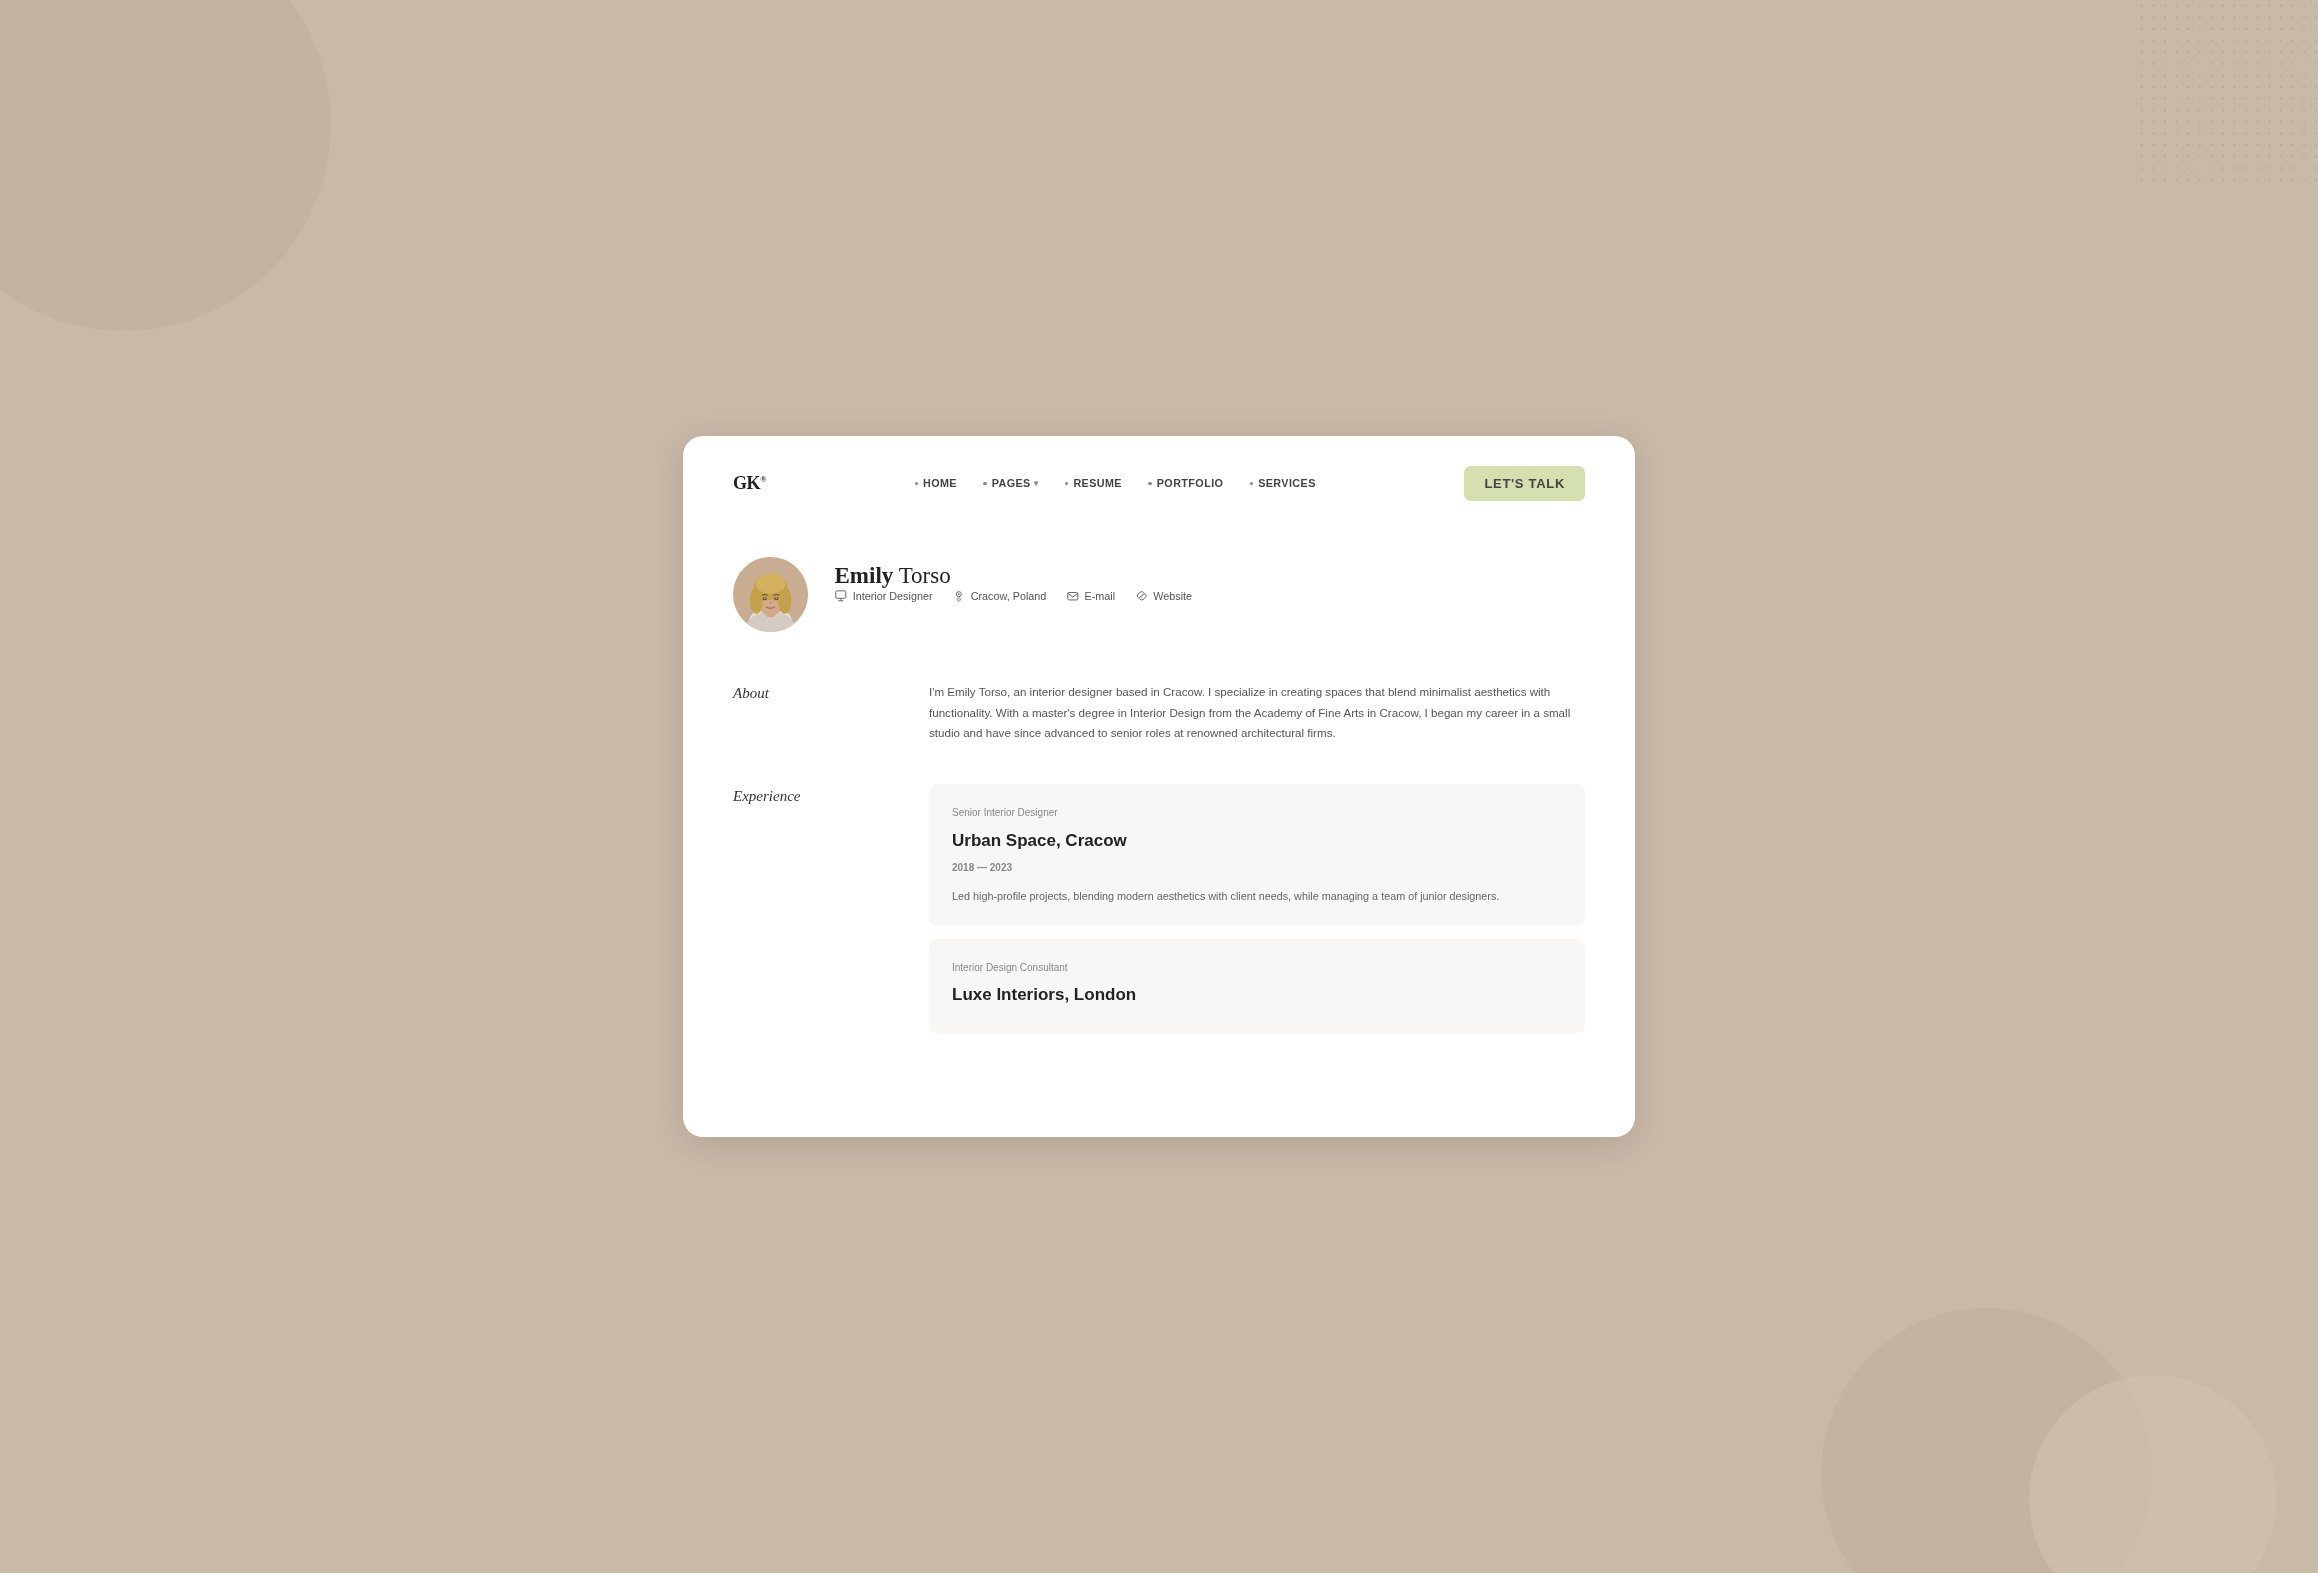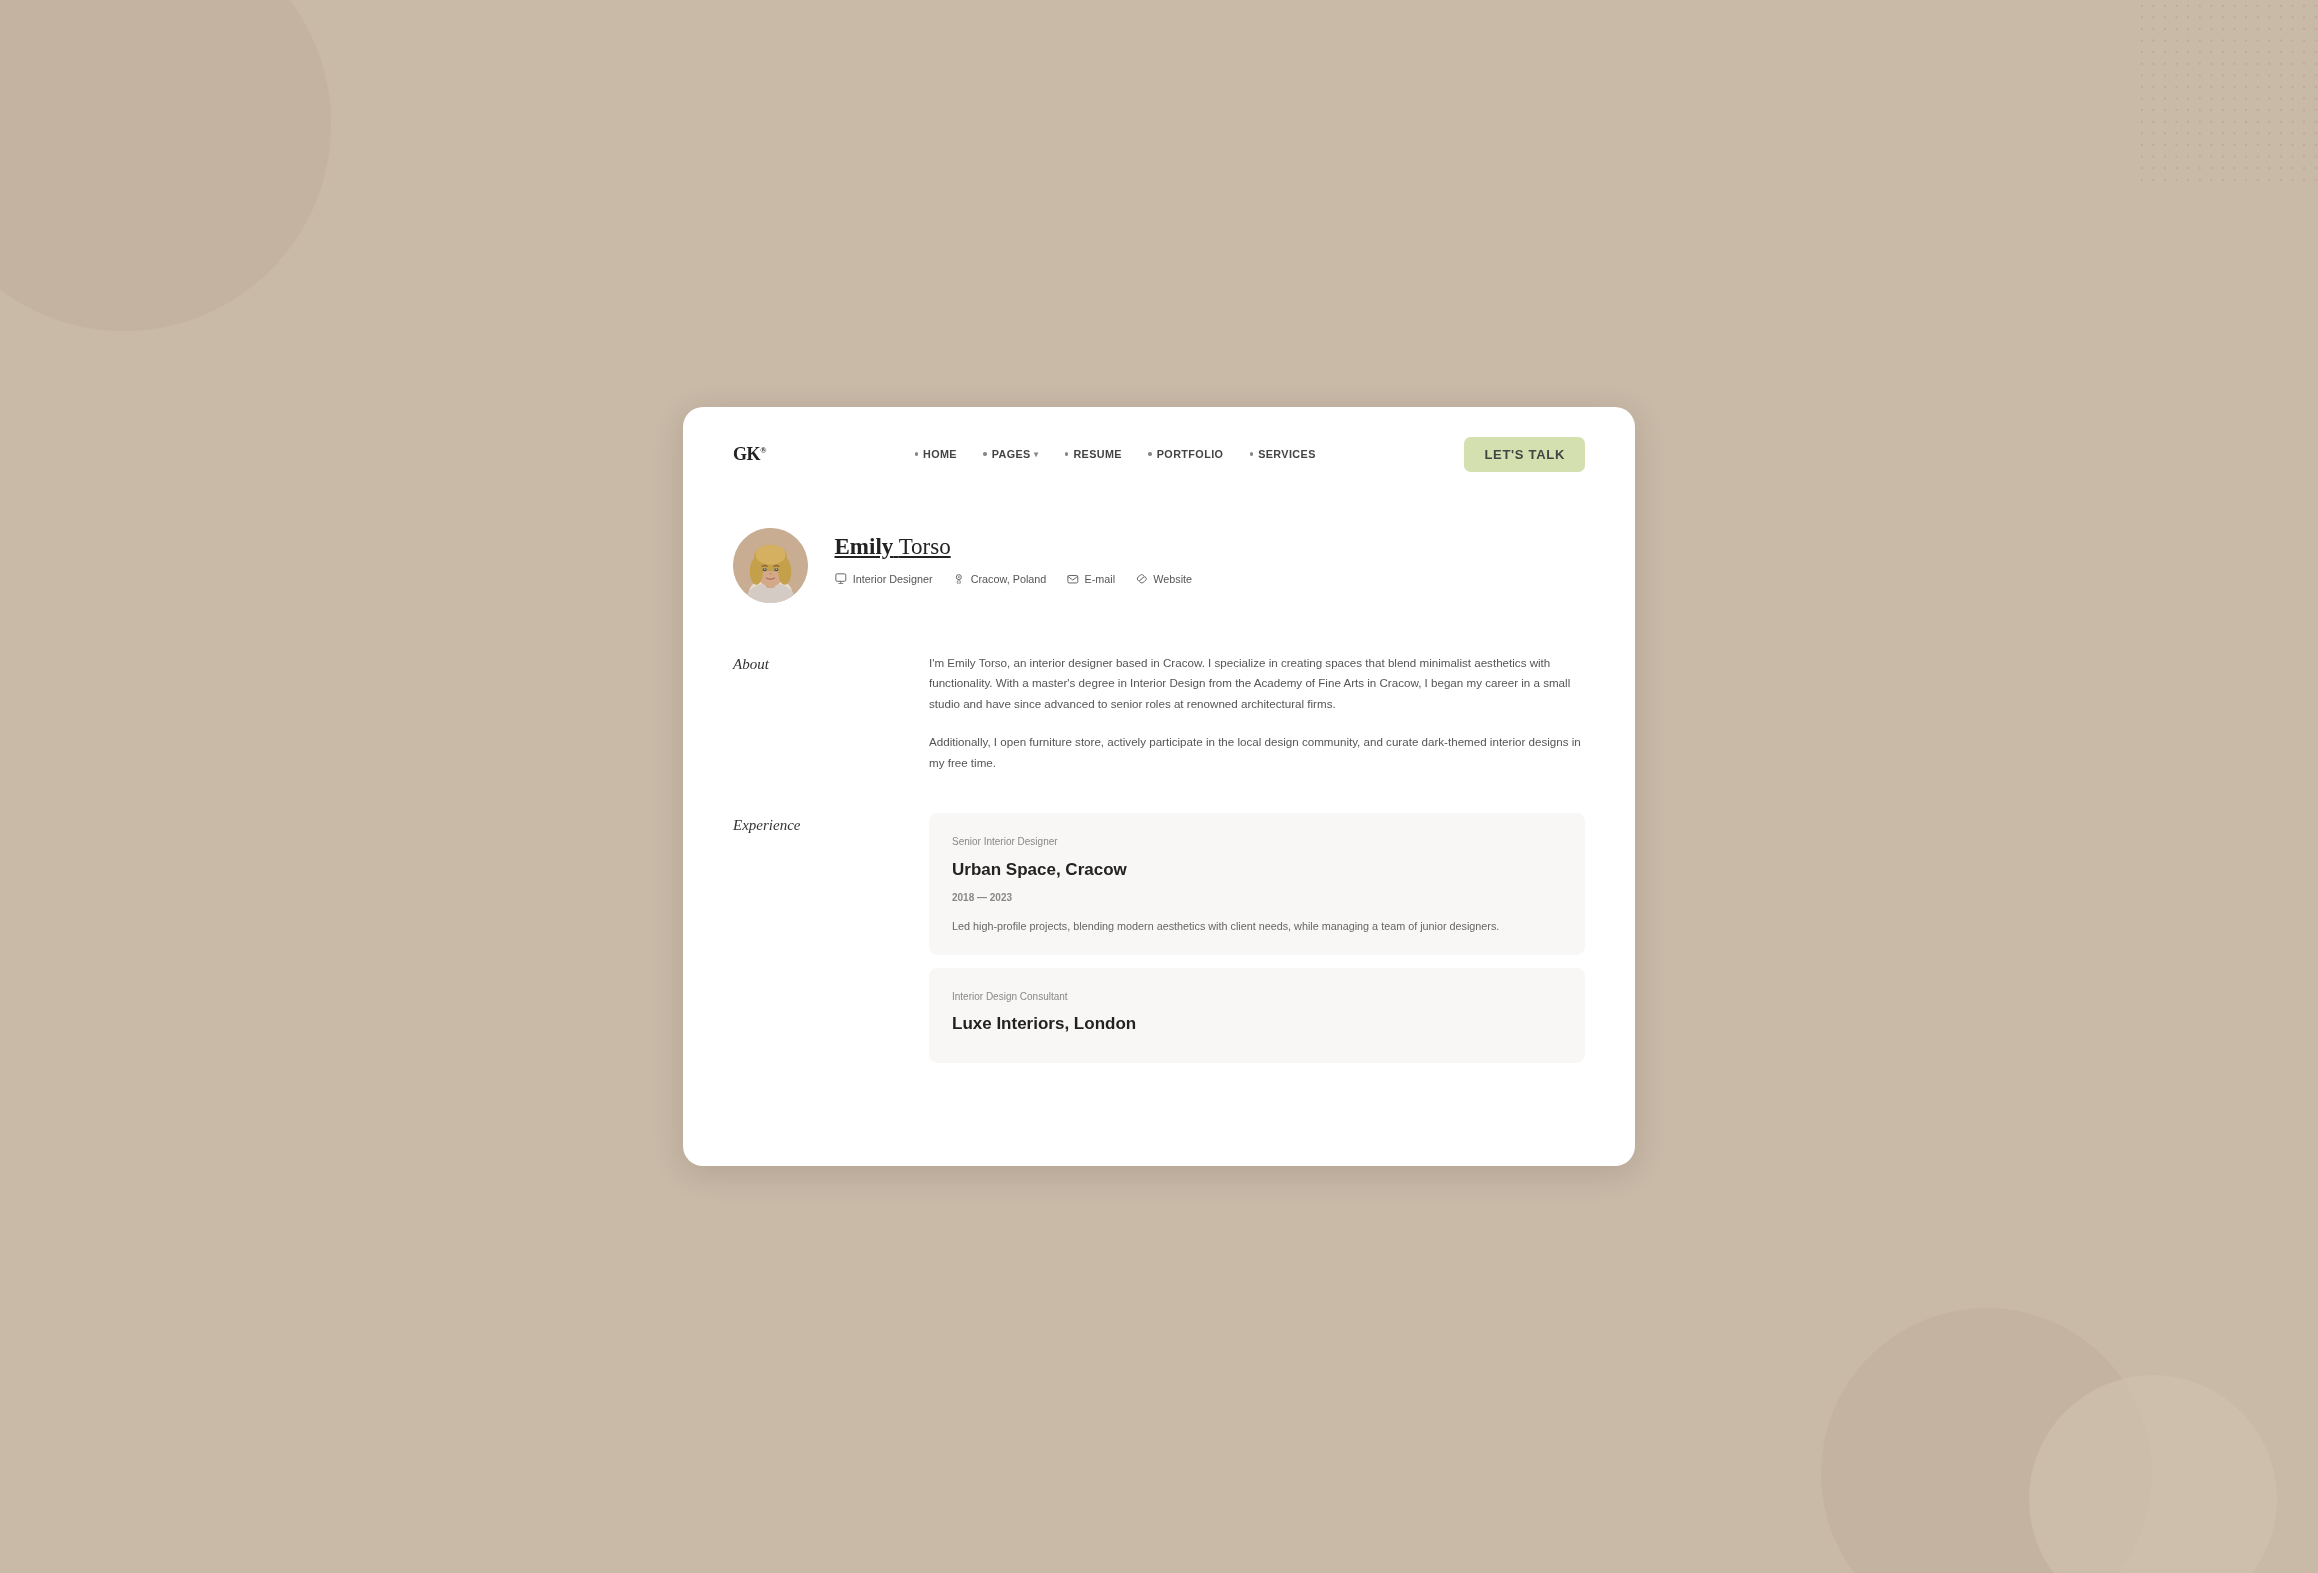--- a/index.html
+++ b/index.html
@@ -169,10 +169,9 @@
     .profile-name {
       font-size: 23px;
       color: #222;
-      margin-bottom: 12px;
+      margin-bottom: 0;
       font-family: 'Georgia', serif;
       font-weight: 400;
-      text-decoration: underline;
     }
 
     .profile-name strong {

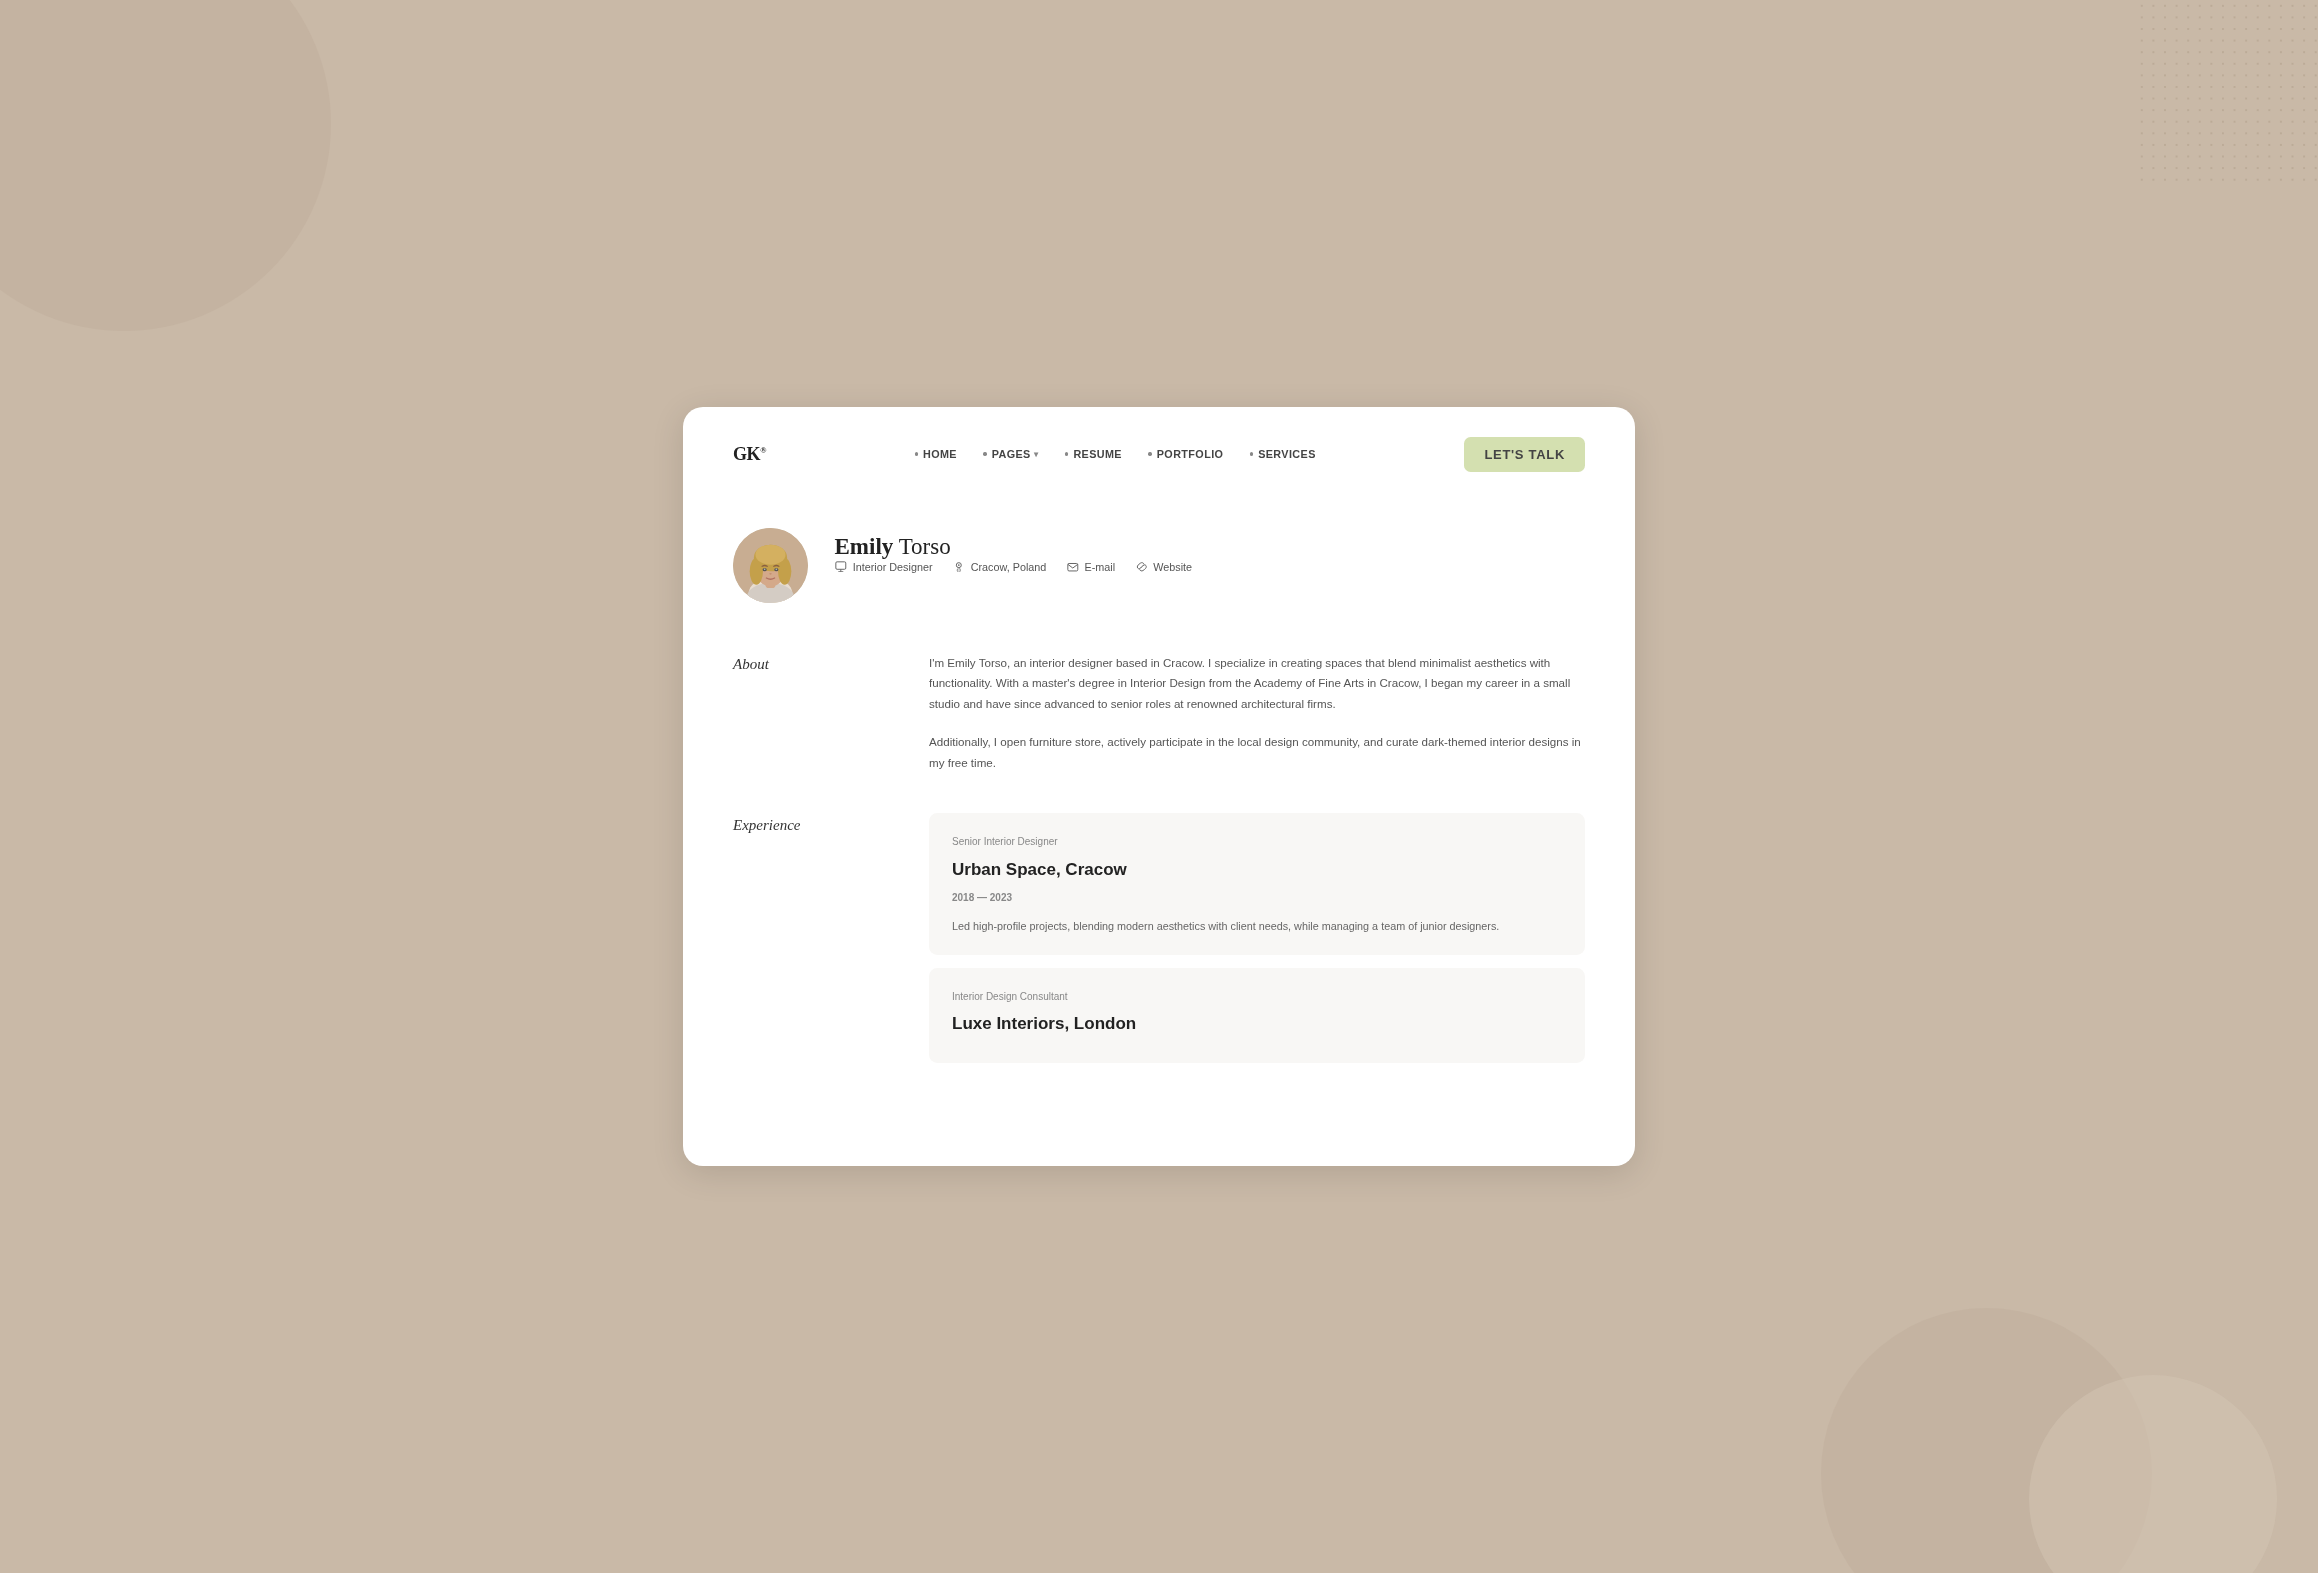--- a/index.html
+++ b/index.html
@@ -416,7 +416,6 @@
       <div class="section-label">About</div>
       <div class="section-content">
         <p>I'm Emily Torso, an interior designer based in Cracow. I specialize in creating spaces that blend minimalist aesthetics with functionality. With a master's degree in Interior Design from the Academy of Fine Arts in Cracow, I began my career in a small studio and have since advanced to senior roles at renowned architectural firms.</p>
-        <p>Additionally, I open furniture store, actively participate in the local design community, and curate dark-themed interior designs in my free time.</p>
       </div>
     </div>
 

